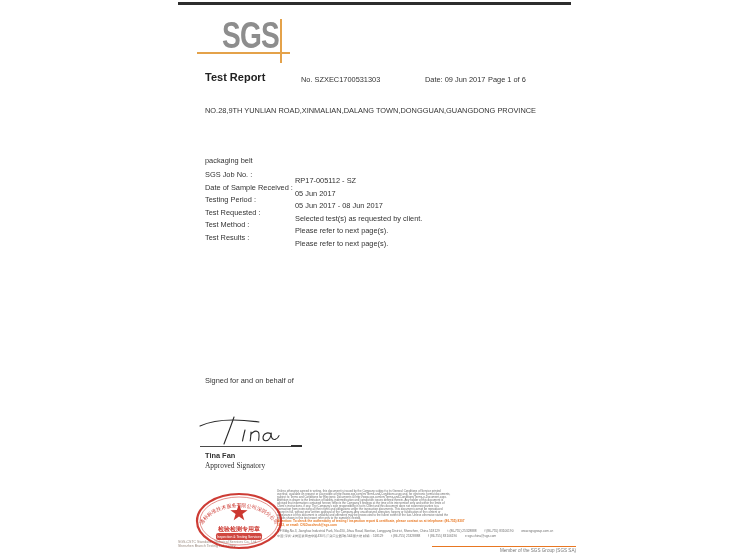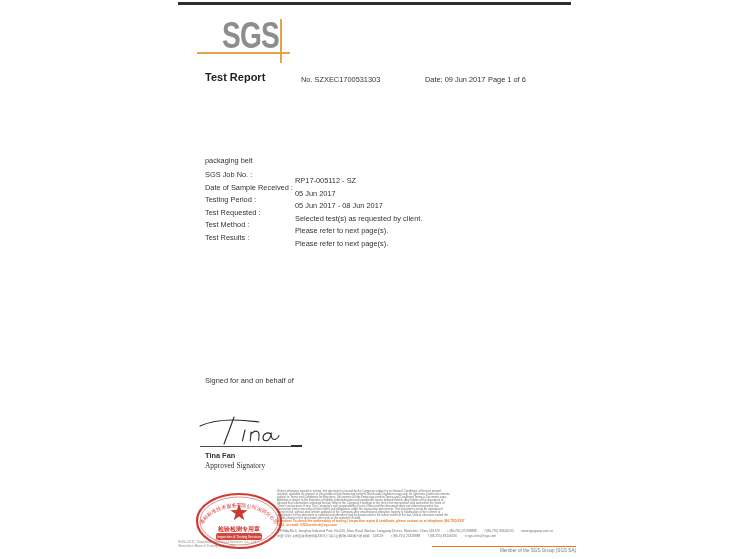--- a/index.html
+++ b/index.html
@@ -61,6 +61,7 @@
   <div class="abs hdr" style="left:425px;">Date: 09 Jun 2017</div>
   <div class="abs hdr" style="left:488px;">Page 1 of 6</div>
 
+  <div class="abs client" style="top:106px;">NO.28,9TH YUNLIAN ROAD,XINMALIAN,DALANG TOWN,DONGGUAN,GUANGDONG PROVINCE</div>
 
   <div class="abs stmt" style="top:156px;">packaging belt</div>
 

